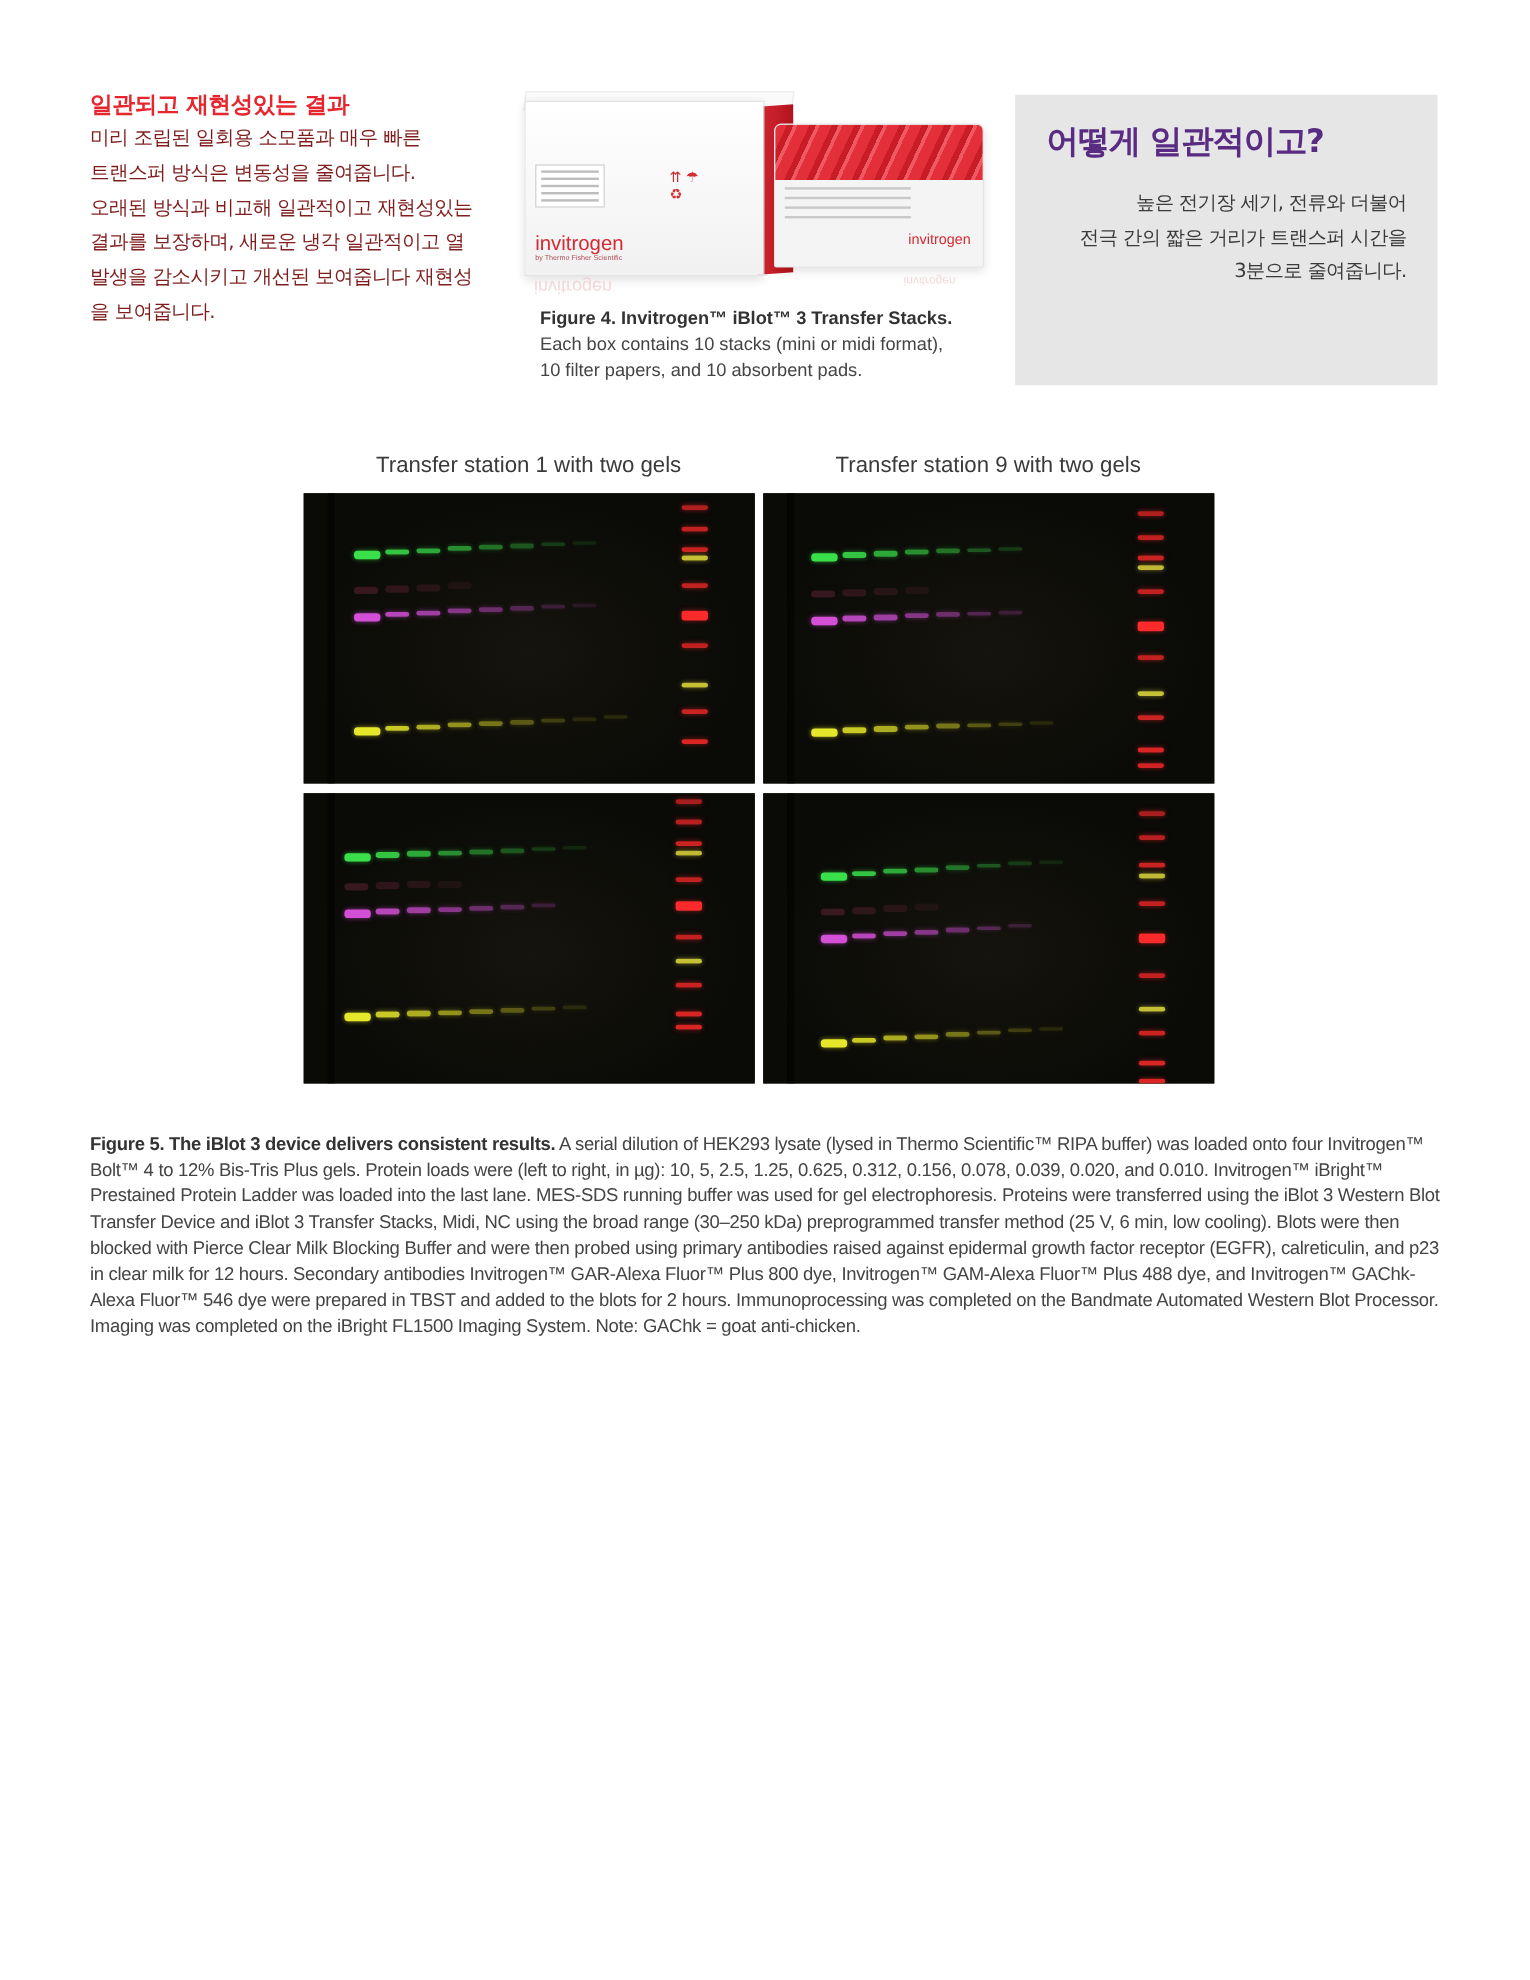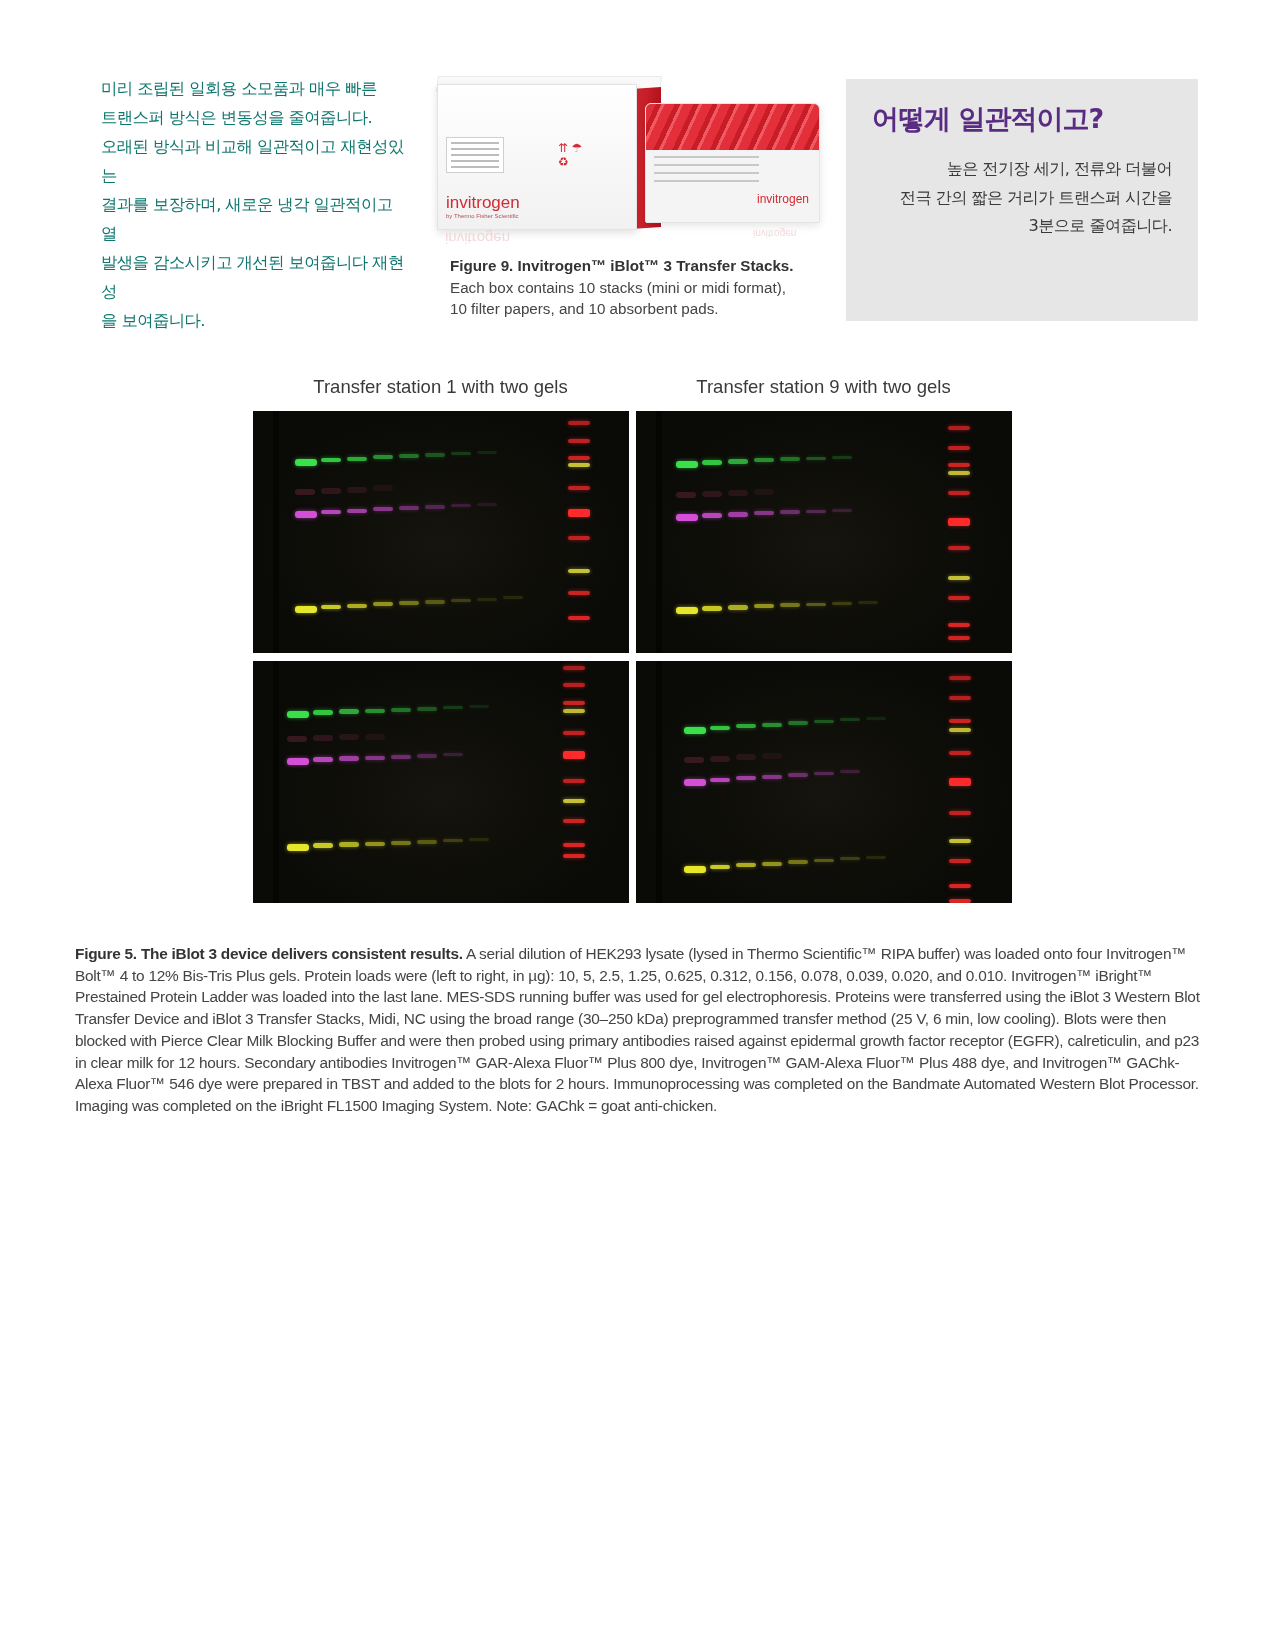--- a/index.html
+++ b/index.html
@@ -49,6 +49,7 @@
 <body>
 
 <div class="left-col">
+  <div class="left-title">일관되고 재현성있는 결과</div>
   <div class="left-body">
     <div>미리 조립된 일회용 소모품과 매우 빠른</div>
     <div>트랜스퍼 방식은 변동성을 줄여줍니다.</div>

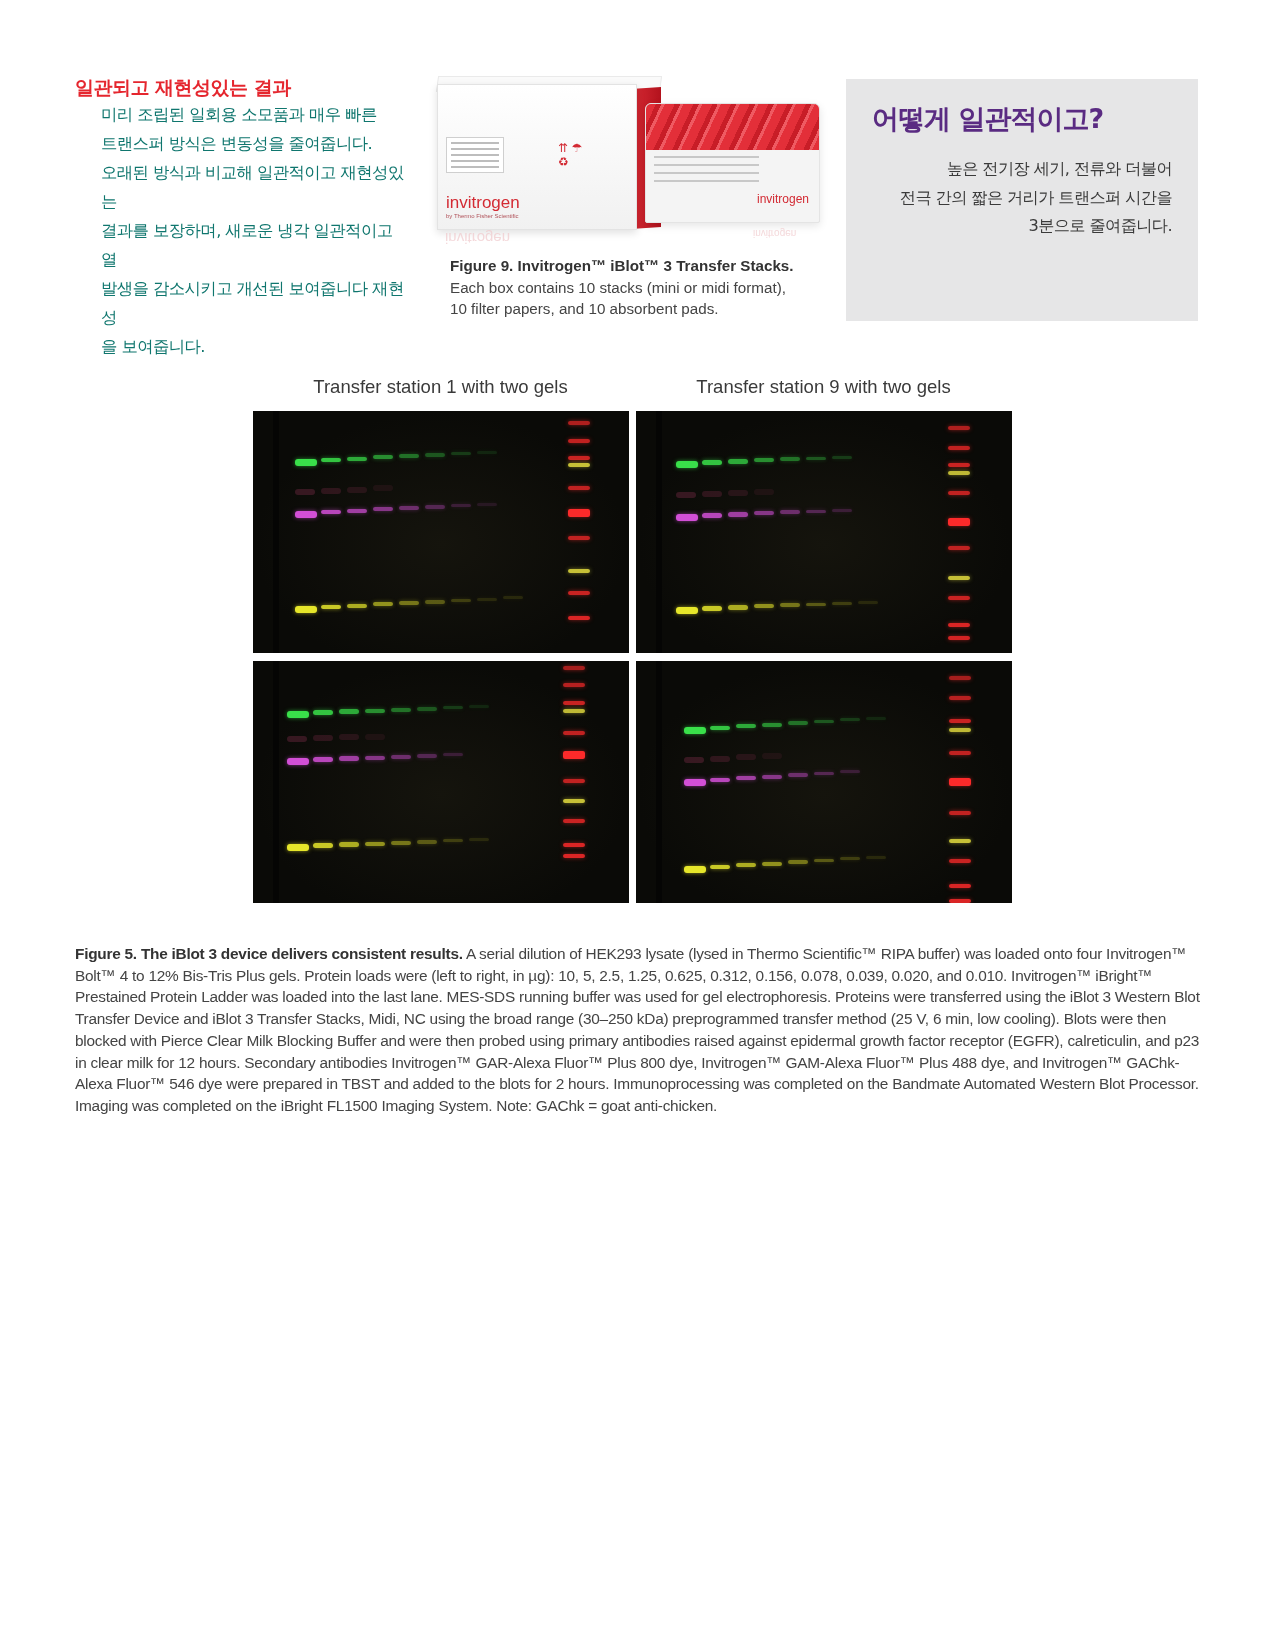--- a/index.html
+++ b/index.html
@@ -8,7 +8,7 @@
 
   .left-col { position: absolute; left: 75px; top: 74px; width: 330px; }
   .left-title { color: #e5262e; font-size: 19px; font-weight: bold; font-family: "DejaVu Sans", sans-serif; line-height: 26px; letter-spacing: -0.5px; }
-  .left-body { font-family: "DejaVu Sans", sans-serif; font-size: 16.4px; line-height: 29px; color: #0f766e; letter-spacing: -0.6px; margin-left: 26px; }
+  .left-body { font-family: "DejaVu Sans", sans-serif; font-size: 16.4px; line-height: 29px; color: #7f1d1d; letter-spacing: -0.6px; }
 
   .product-fig { position: absolute; left: 435px; top: 78px; width: 395px; height: 170px; }
   .box { position: absolute; left: 2px; top: 6px; width: 200px; height: 146px; background: linear-gradient(180deg,#ffffff,#f1f1f1); border: 1px solid #e3e3e3; box-shadow: 0 3px 8px rgba(0,0,0,0.12); }

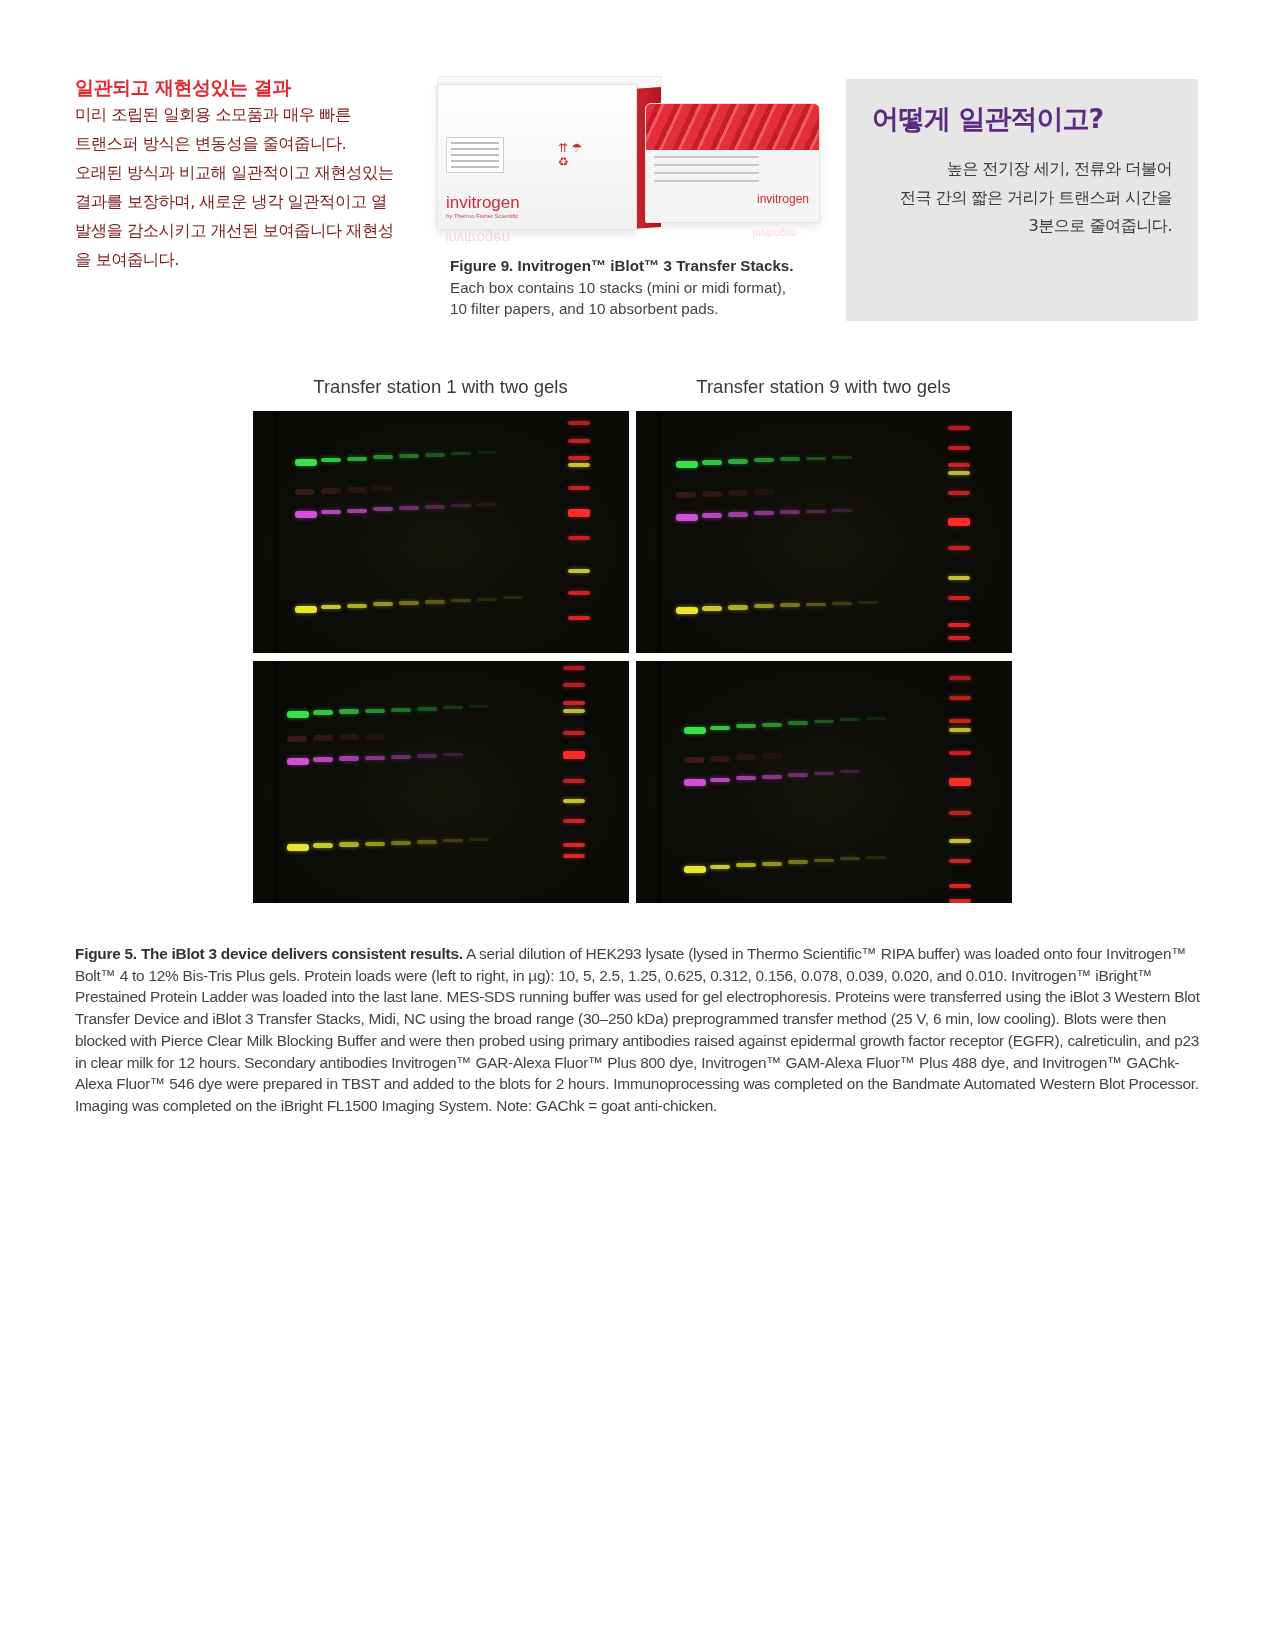--- a/index.html
+++ b/index.html
@@ -90,7 +90,7 @@
 </div>
 
 <div class="fig4-caption">
-  <b>Figure 9. Invitrogen™ iBlot™ 3 Transfer Stacks.</b>
+  <b>Figure 4. Invitrogen™ iBlot™ 3 Transfer Stacks.</b>
   <div>Each box contains 10 stacks (mini or midi format),</div>
   <div>10 filter papers, and 10 absorbent pads.</div>
 </div>

